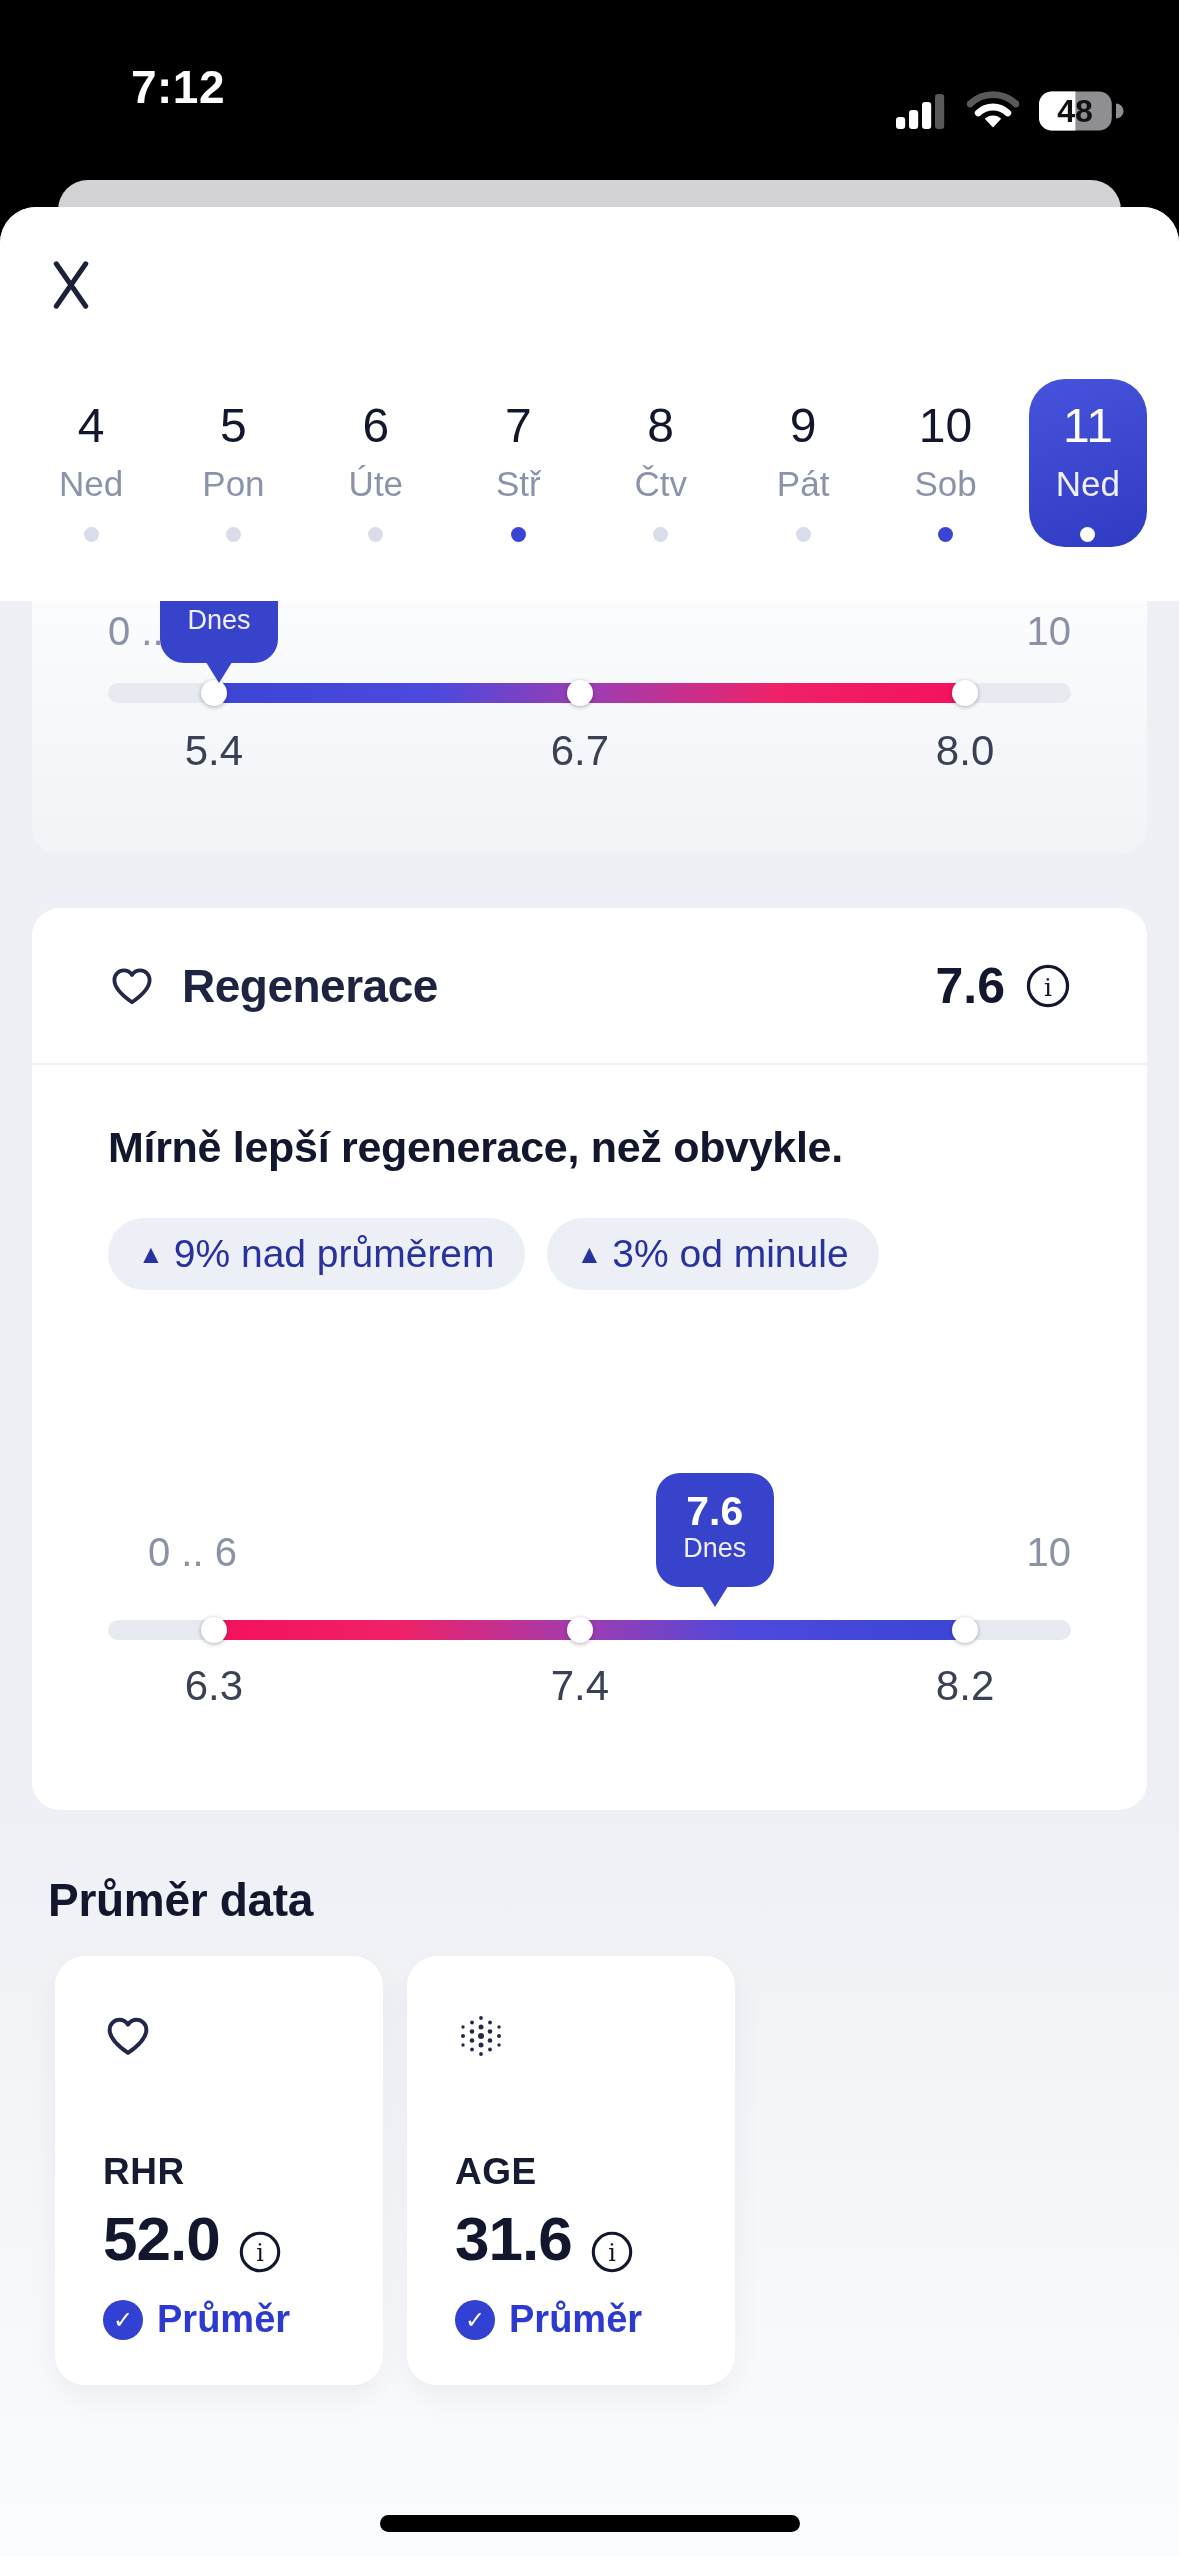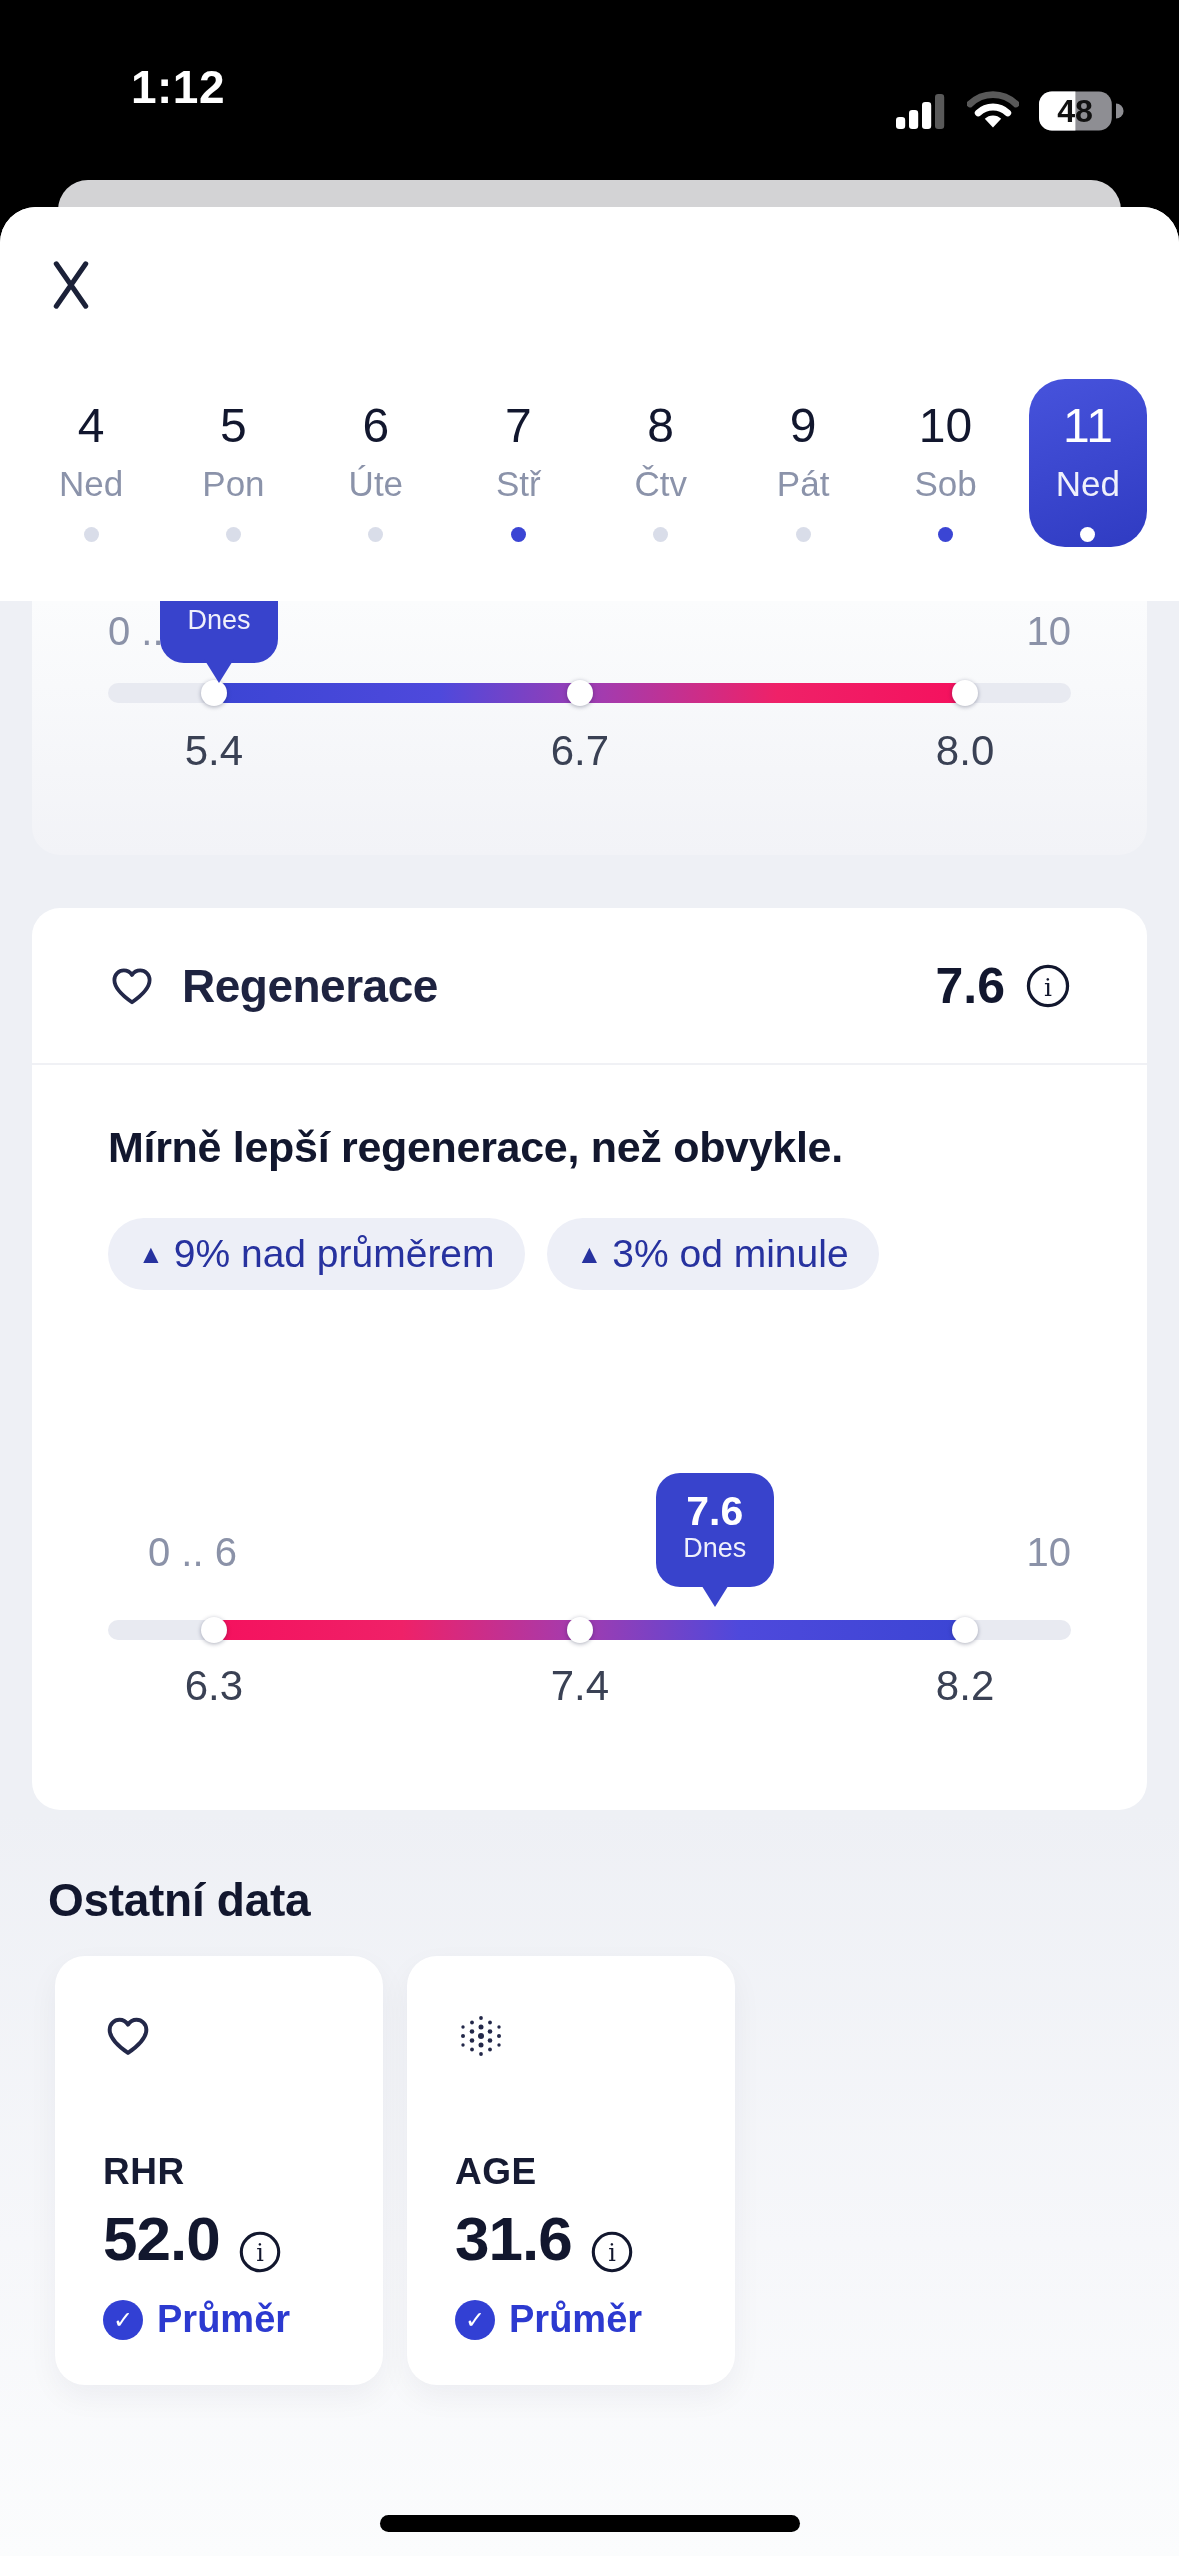--- a/index.html
+++ b/index.html
@@ -172,7 +172,7 @@
 </head>
 <body>
 
-<div class="status-time">1:12</div>
+<div class="status-time">7:12</div>
 <div class="status-icons">
   <span>
     <svg width="54" height="38" viewBox="0 0 27 19">

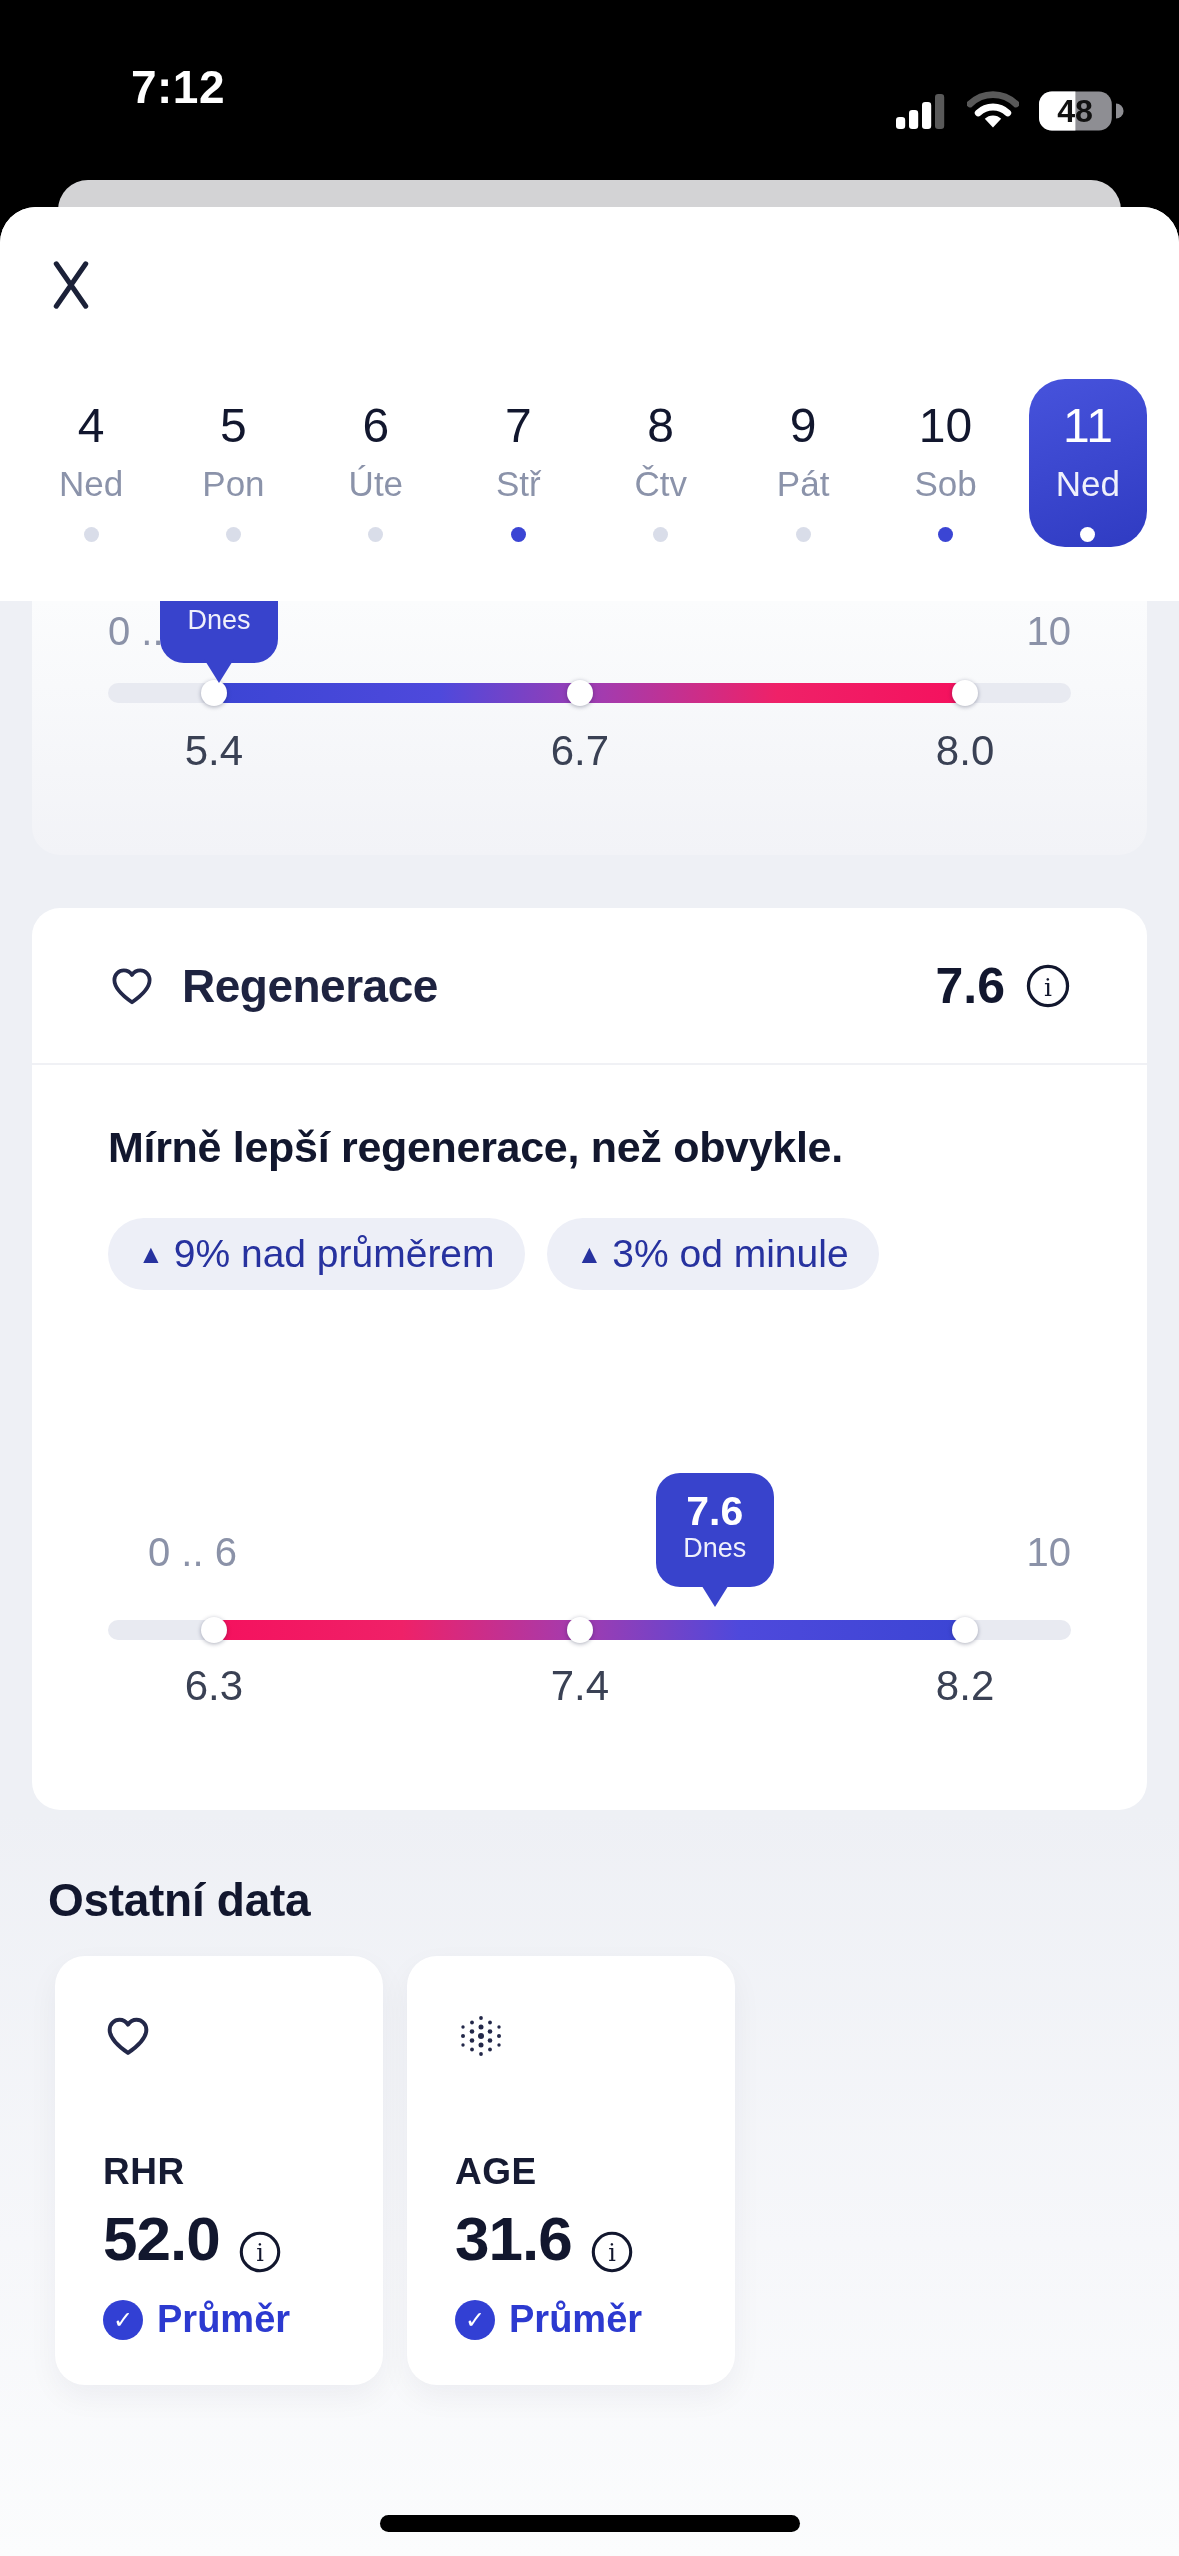--- a/index.html
+++ b/index.html
@@ -336,7 +336,7 @@
       </div>
     </div>
 
-    <div class="other-title">Ostatní data</div>
+    <div class="other-title">Průměr data</div>
 
     <div class="mini-cards">
       <div class="mini-card">

